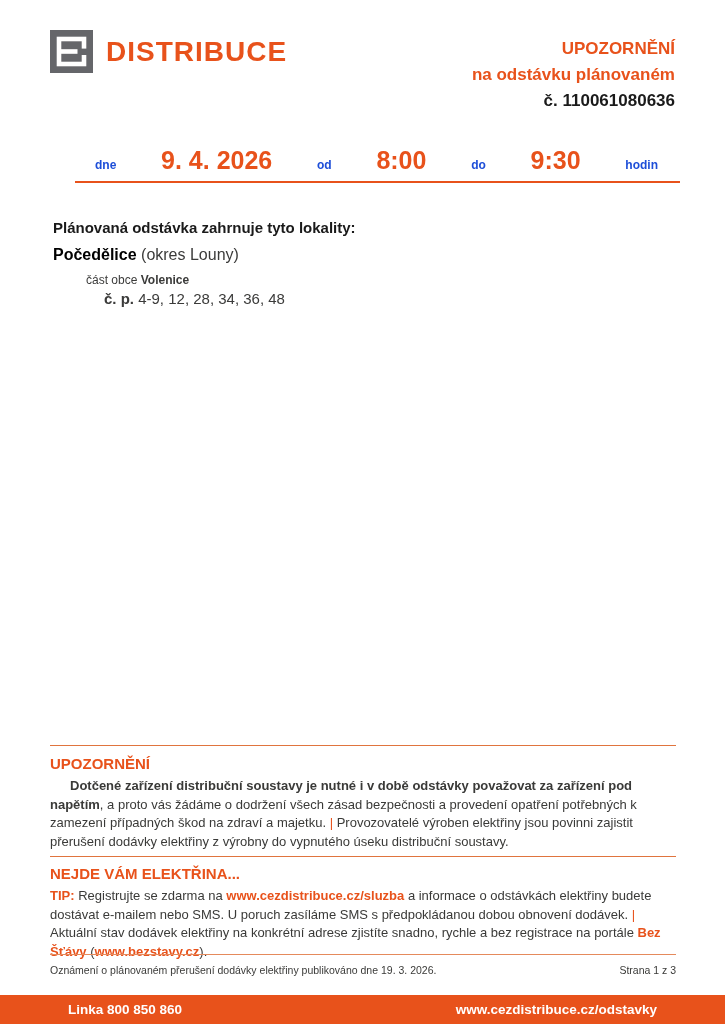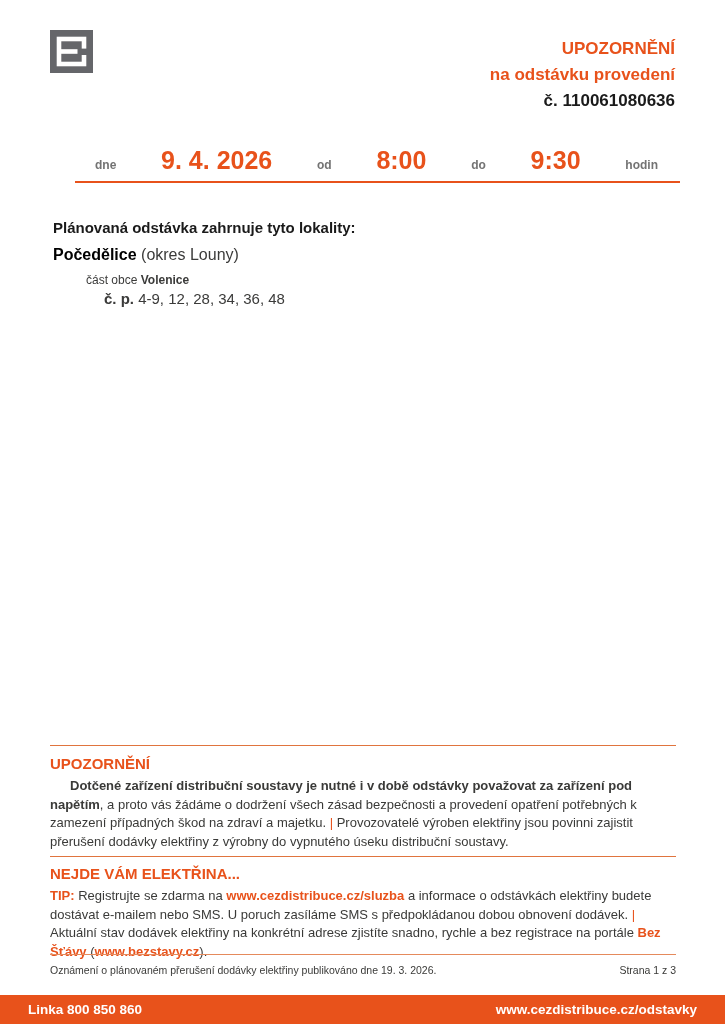--- a/index.html
+++ b/index.html
@@ -77,6 +77,7 @@
     <rect x="29.5" y="18.6" width="8" height="6.4" fill="#65666a"></rect>
     <rect x="7" y="19.2" width="20.5" height="4.6" fill="#ffffff"></rect>
   </svg>
+  <span class="logo-text">DISTRIBUCE</span>
 </div>
 
 <div class="abs header-right">

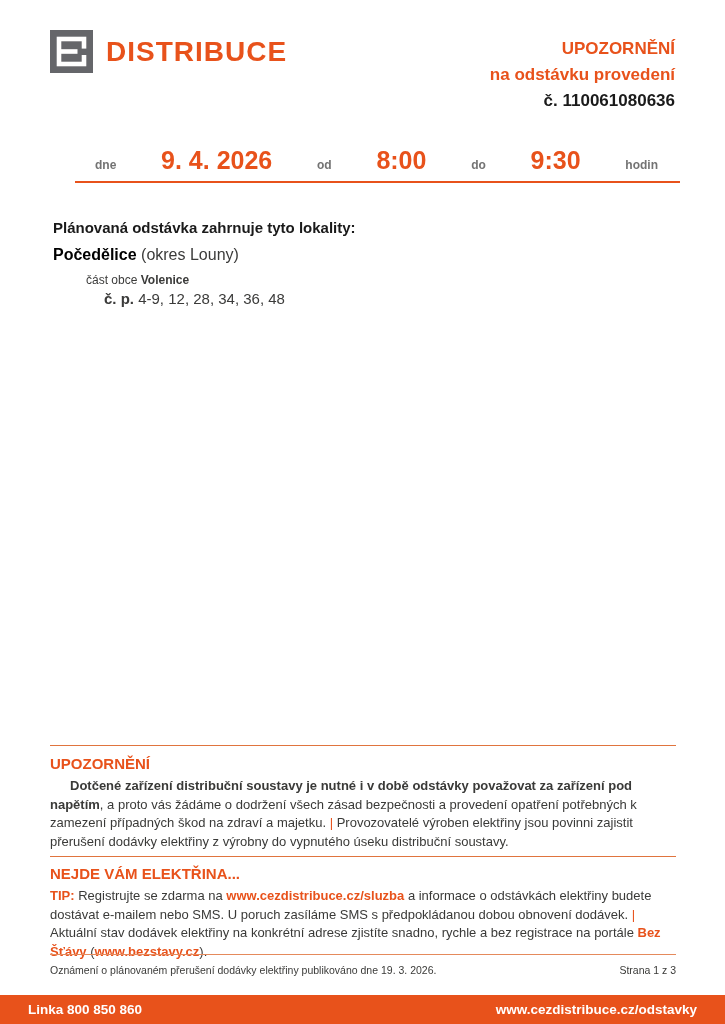--- a/index.html
+++ b/index.html
@@ -82,7 +82,7 @@
 
 <div class="abs header-right">
   <div class="hl">UPOZORNĚNÍ</div>
-  <div class="hl">na odstávku provedení</div>
+  <div class="hl">na odstávku plánovaném</div>
   <div class="hl num">č. 110061080636</div>
 </div>
 

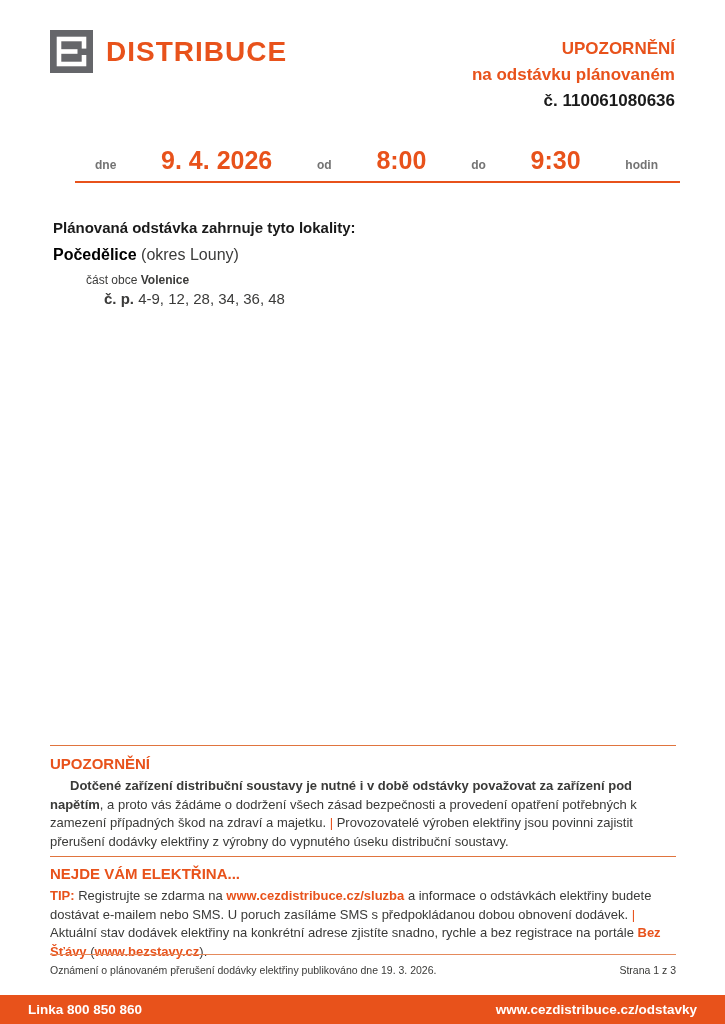--- a/index.html
+++ b/index.html
@@ -26,7 +26,7 @@
     top:146px;left:75px;width:605px;box-sizing:border-box;padding:0 22px 0 20px;
     display:flex;justify-content:space-between;align-items:baseline;
   }
-  .sched-label{font-size:12px;font-weight:bold;color:#737373;}
+  .sched-label{font-size:12px;font-weight:bold;color:#1d4ed8;}
   .sched-value{font-size:25px;font-weight:bold;color:#e8521b;}
   .schedule-rule{top:181px;left:75px;width:605px;height:2px;background:#e8521b;}
 

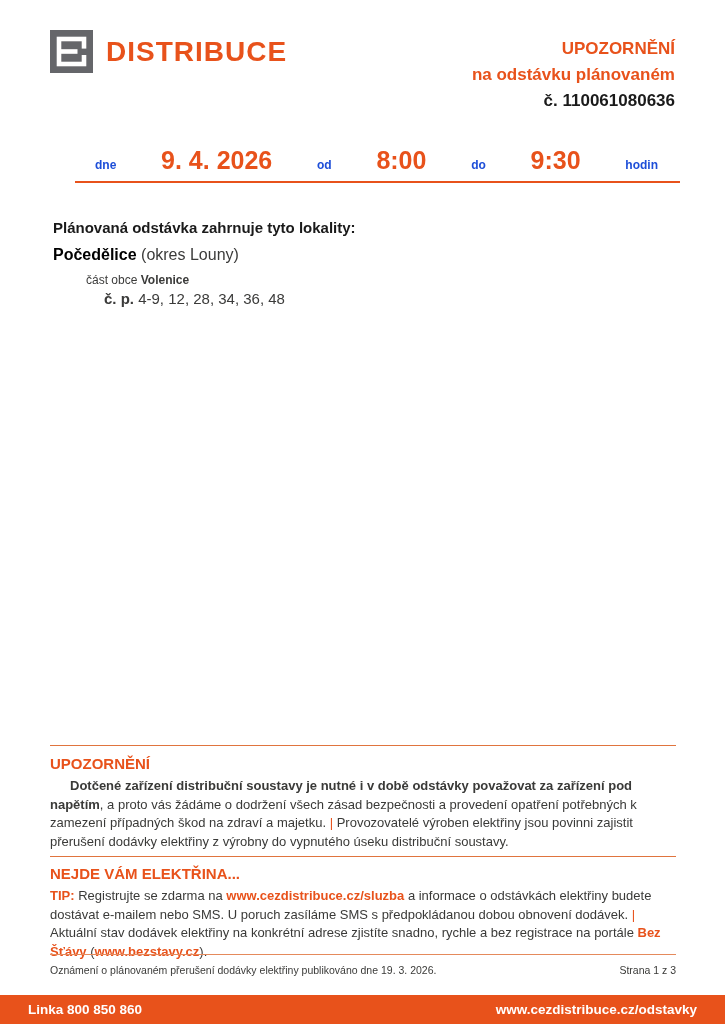--- a/index.html
+++ b/index.html
@@ -63,7 +63,7 @@
   .footer-bar{
     top:995px;left:0;width:725px;height:29px;background:#e8521b;
     display:flex;justify-content:space-between;align-items:center;
-    box-sizing:border-box;padding:0 28px;
+    box-sizing:border-box;padding:0 68px;
   }
   .footer-bar span{color:#ffffff;font-size:13.5px;font-weight:bold;}
 </style>

